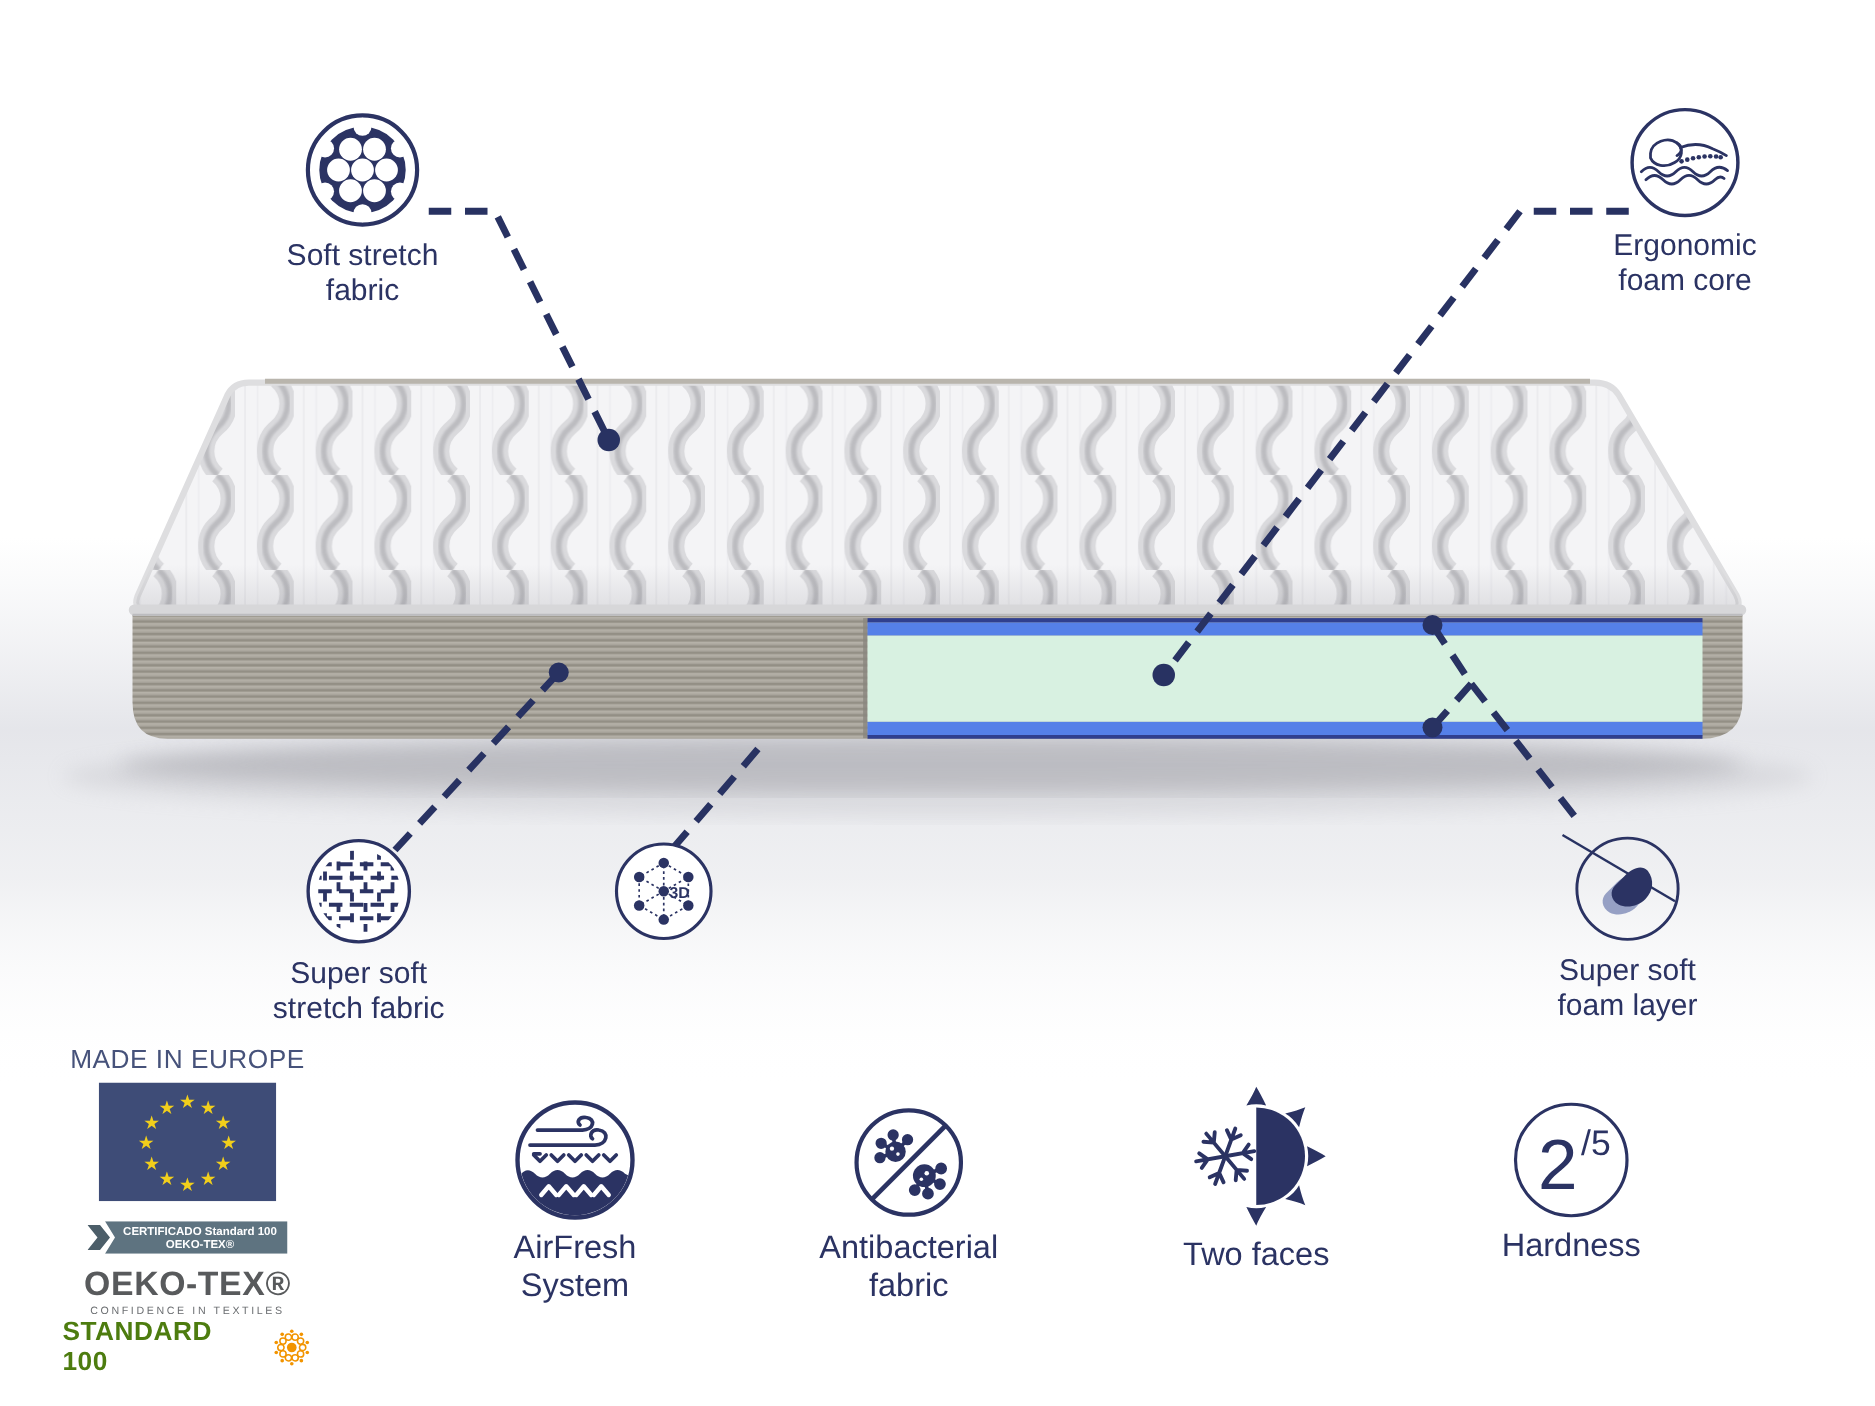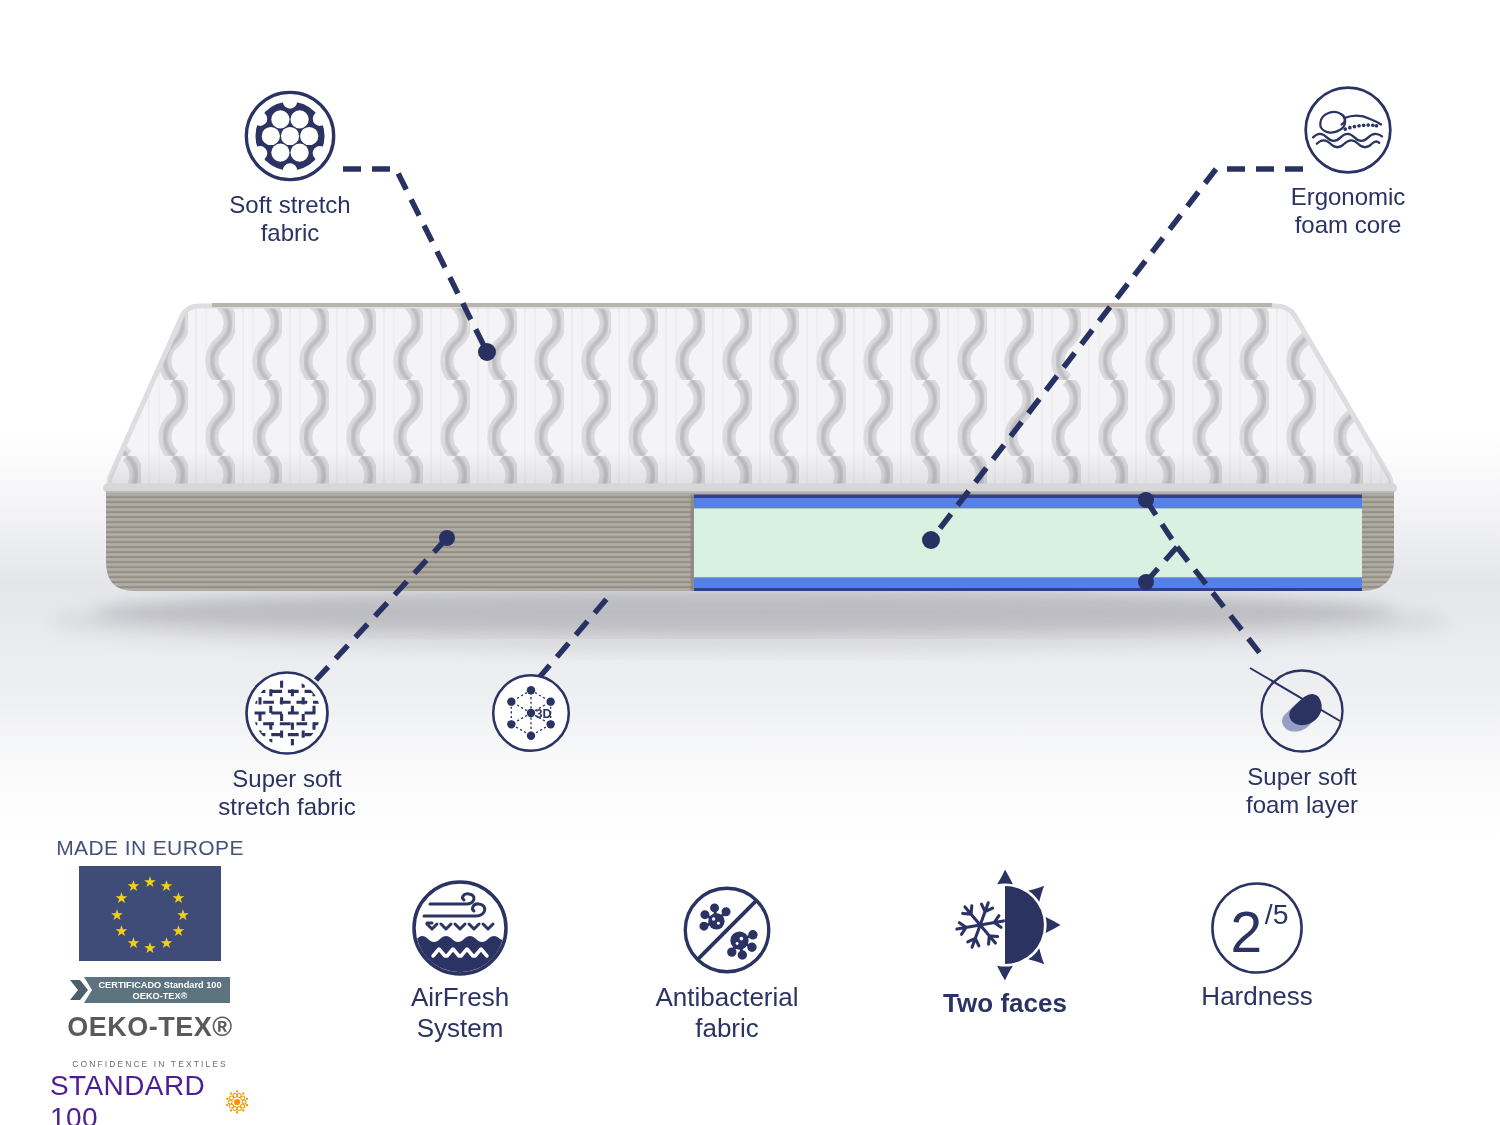--- a/index.html
+++ b/index.html
@@ -350,7 +350,7 @@
           </g>
       </g>
     </svg>
-    <div class="label" style="margin-top:-2px;font-weight:bold;">
+    <div class="label" style="margin-top:-2px;">
       <div>Two faces</div>
 
     </div>

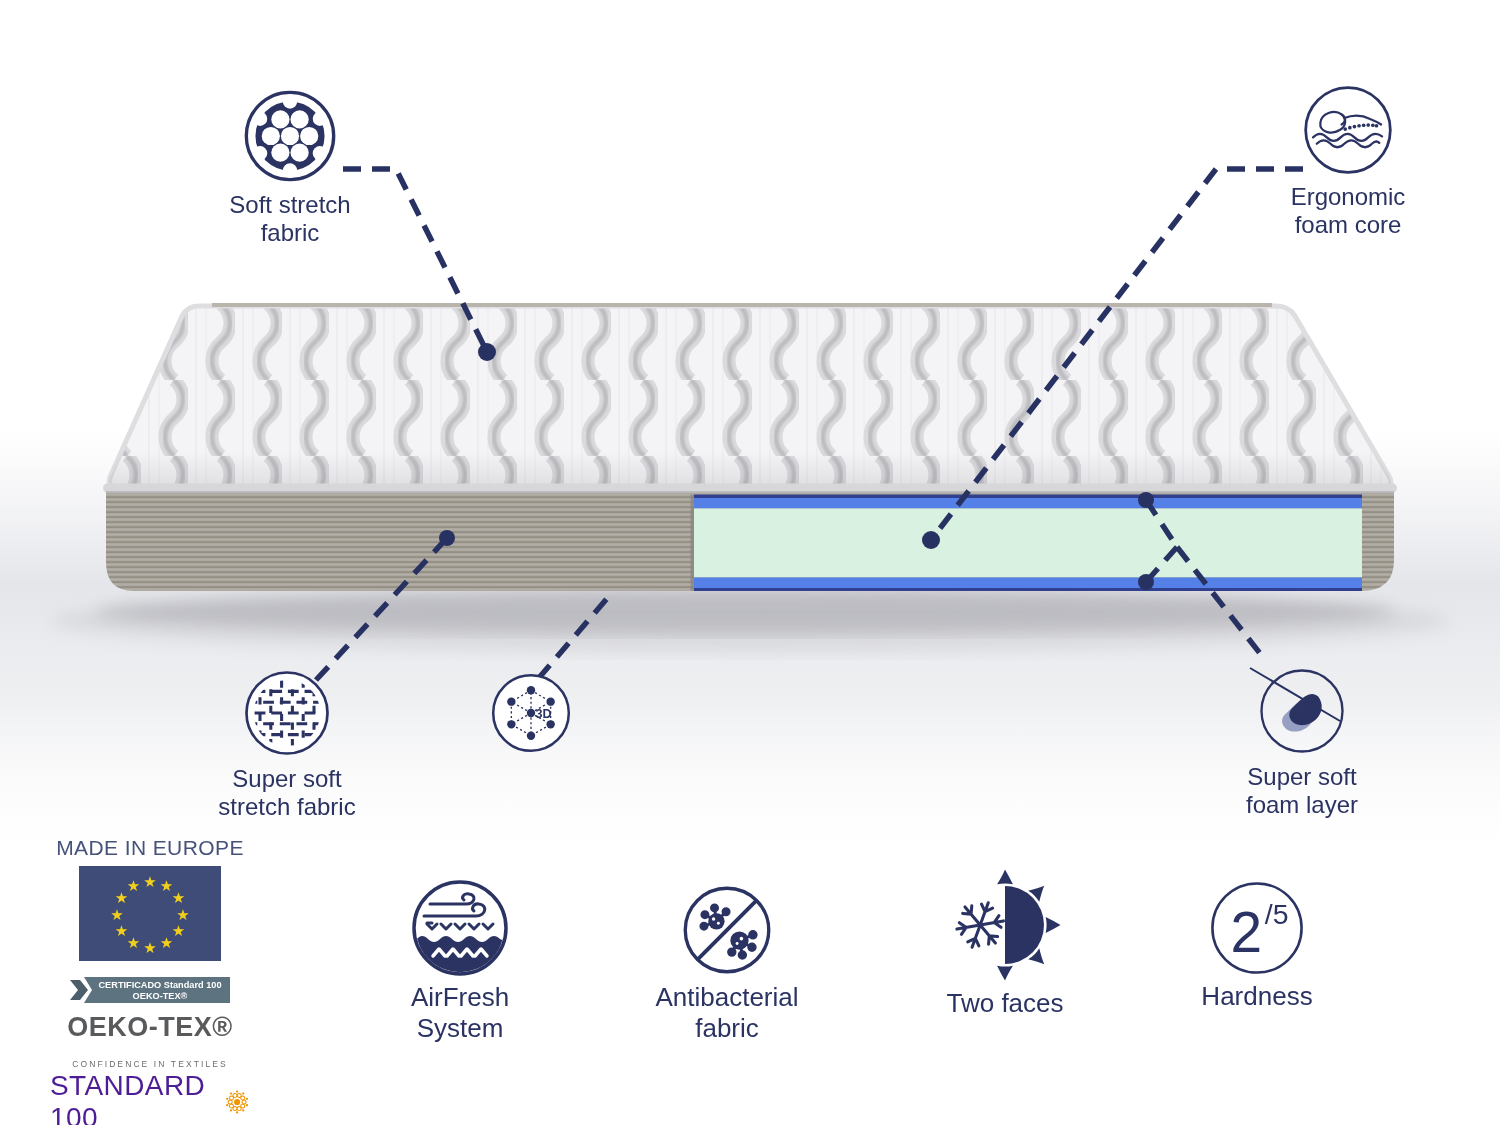--- a/index.html
+++ b/index.html
@@ -19,7 +19,7 @@
   .ribbon-svg{display:block;margin-top:16px;}
   .oeko{margin-top:9px;display:flex;flex-direction:column;align-items:center;}
   .oeko-brand{font-size:27px;font-weight:bold;color:#585a5c;letter-spacing:.5px;}
-  .oeko-sub{font-size:8.5px;letter-spacing:2.1px;color:#6a6d70;margin-top:16px;}
+  .oeko-sub{font-size:8.5px;letter-spacing:2.1px;color:#6a6d70;margin-top:0;}
   .oeko-row{display:flex;align-items:center;gap:6px;margin-top:1px;}
   .oeko-standard{font-size:28px;font-weight:normal;color:#4c1d95;letter-spacing:.4px;}
 </style>

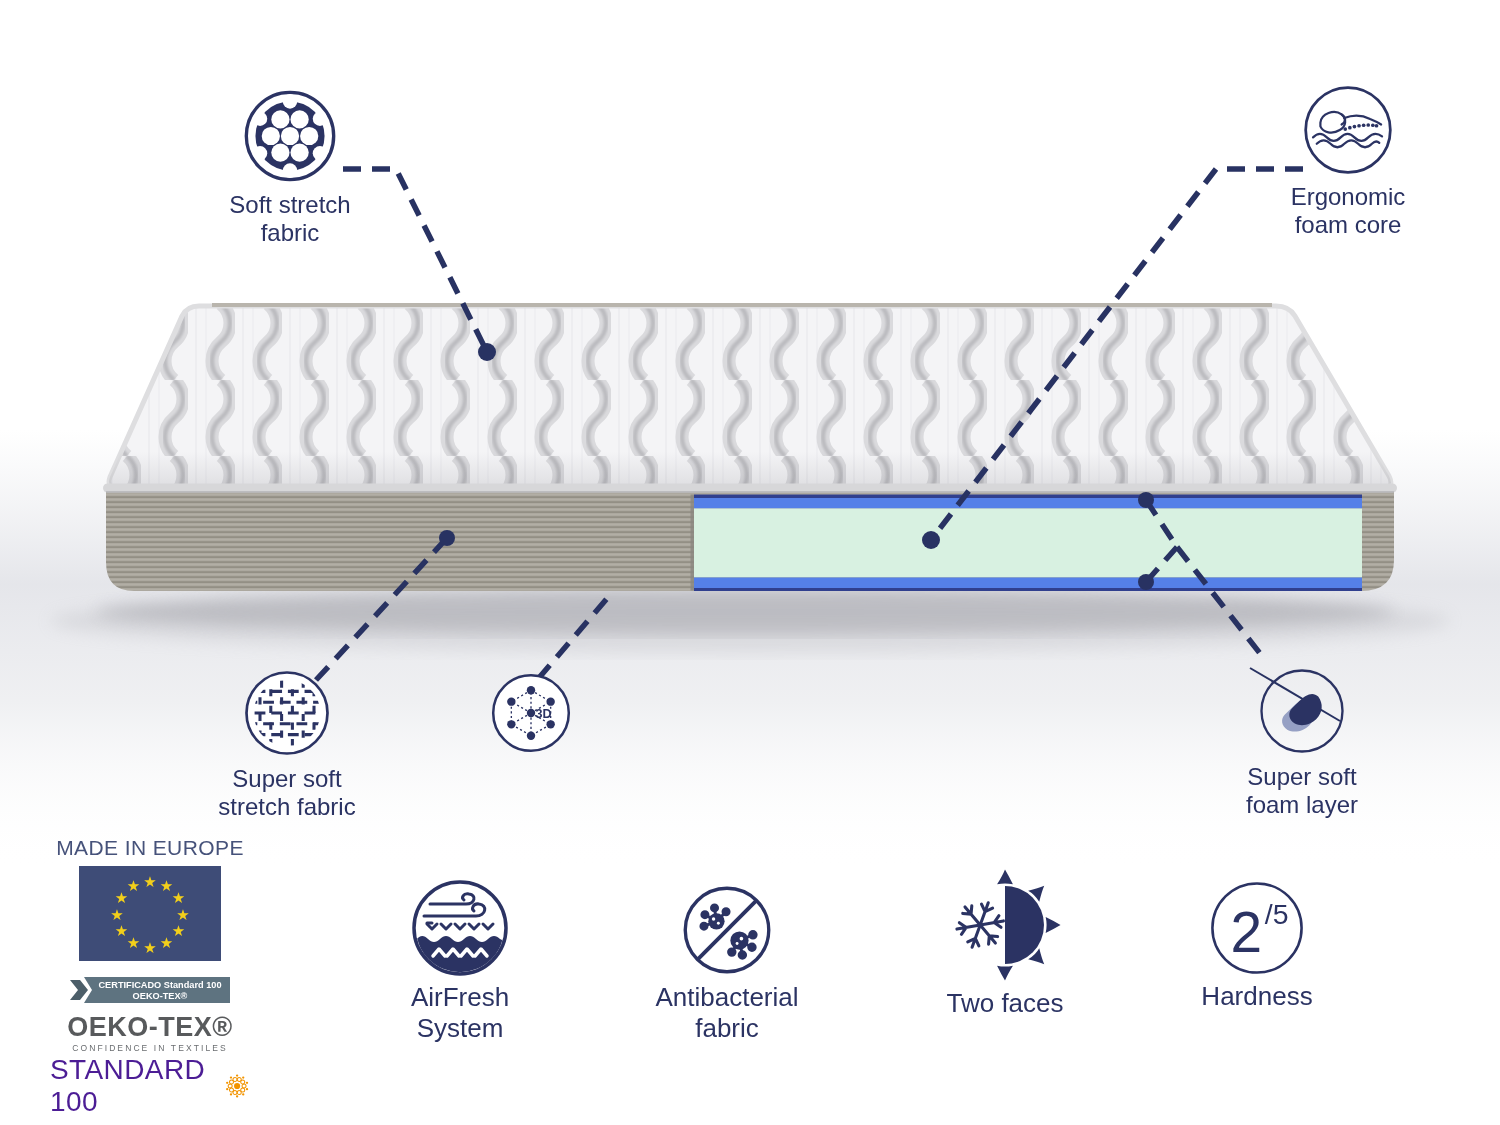--- a/index.html
+++ b/index.html
@@ -21,7 +21,7 @@
   .oeko-brand{font-size:27px;font-weight:bold;color:#585a5c;letter-spacing:.5px;}
   .oeko-sub{font-size:8.5px;letter-spacing:2.1px;color:#6a6d70;margin-top:0;}
   .oeko-row{display:flex;align-items:center;gap:6px;margin-top:1px;}
-  .oeko-standard{font-size:28px;font-weight:normal;color:#4c1d95;letter-spacing:.4px;}
+  .oeko-standard{font-size:21px;font-weight:bold;color:#4d7c0f;letter-spacing:.4px;}
 </style>
 </head>
 <body>

